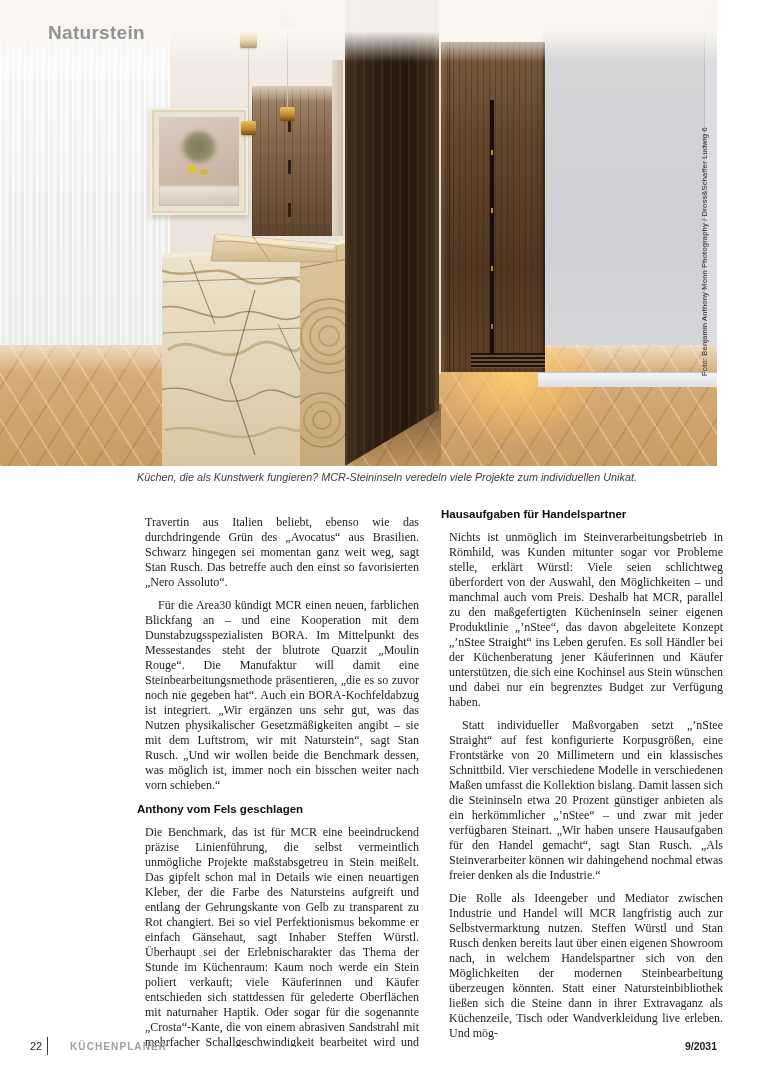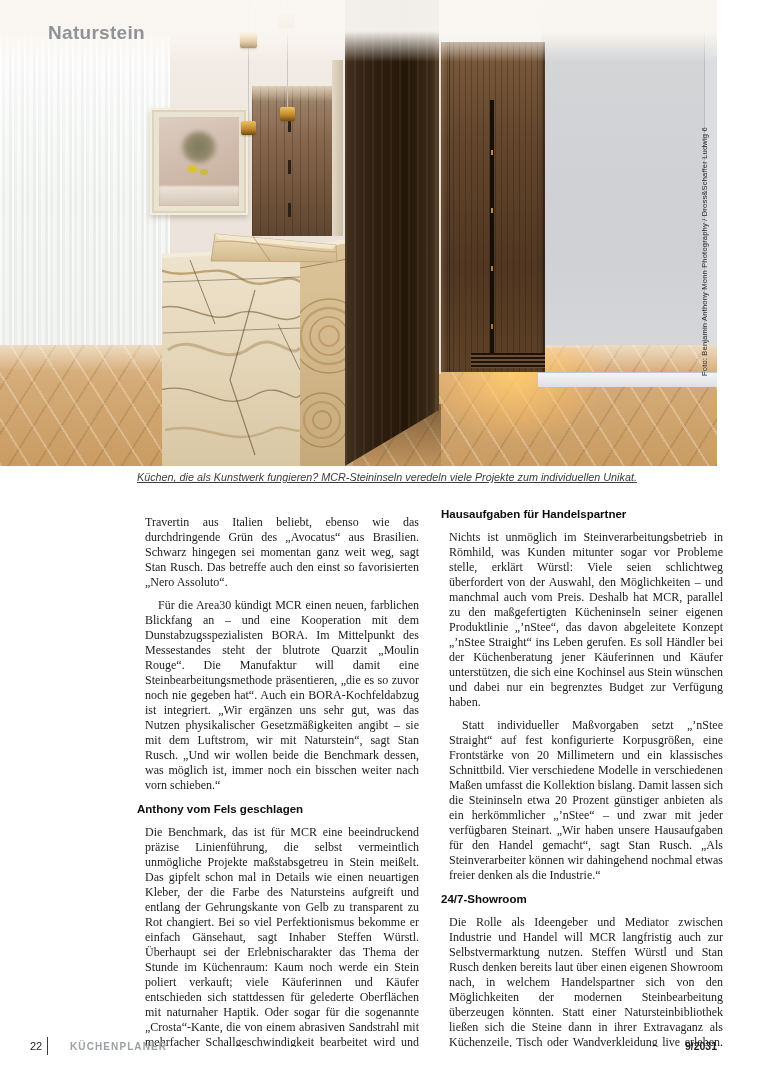--- a/index.html
+++ b/index.html
@@ -95,7 +95,7 @@
   .section-label{position:absolute;left:48px;top:22px;font-family:"Liberation Sans",sans-serif;
     font-weight:bold;font-size:19px;color:#8f9396;letter-spacing:.3px;}
   .caption{position:absolute;left:137px;top:471px;width:596px;font-family:"Liberation Sans",sans-serif;
-    font-style:italic;font-size:10.8px;color:#3d3d3d;text-decoration:underline;}
+    font-style:italic;font-size:10.8px;color:#3d3d3d;}
 
   .columns{position:absolute;left:137px;top:507px;width:596px;height:540px;overflow:hidden;}
   .col{position:absolute;top:0;width:290px;}

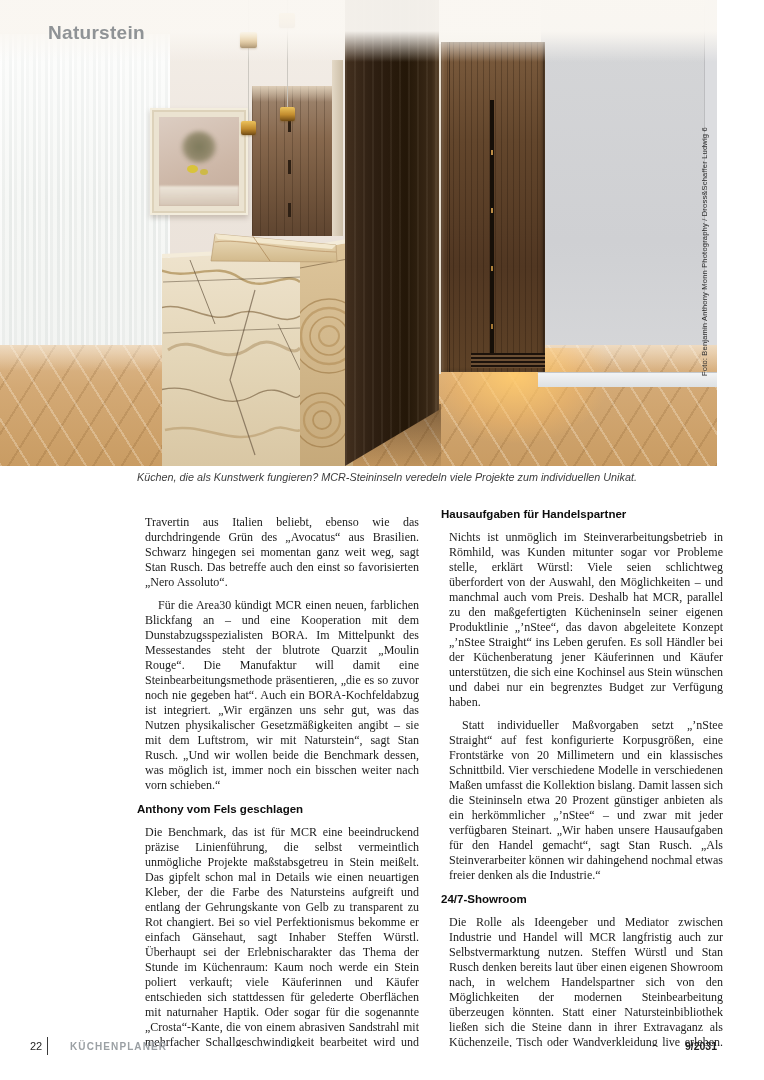--- a/index.html
+++ b/index.html
@@ -240,7 +240,6 @@
       <h3>Hausaufgaben für Handelspartner</h3>
       <p>Nichts ist unmöglich im Steinverarbeitungsbetrieb in Römhild, was Kunden mitunter sogar vor Probleme stelle, erklärt Würstl: Viele seien schlichtweg überfordert von der Auswahl, den Möglichkeiten – und manchmal auch vom Preis. Deshalb hat MCR, parallel zu den maßgefertigten Kücheninseln seiner eigenen Produktlinie „’nStee“, das davon abgeleitete Konzept „’nStee Straight“ ins Leben gerufen. Es soll Händler bei der Küchenberatung jener Käuferinnen und Käufer unterstützen, die sich eine Kochinsel aus Stein wünschen und dabei nur ein begrenztes Budget zur Verfügung haben.</p>
       <p class="ind">Statt individueller Maßvorgaben setzt „’nStee Straight“ auf fest konfigurierte Korpusgrößen, eine Frontstärke von 20 Millimetern und ein klassisches Schnittbild. Vier verschiedene Modelle in verschiedenen Maßen umfasst die Kollektion bislang. Damit lassen sich die Steininseln etwa 20 Prozent günstiger anbieten als ein herkömmlicher „’nStee“ – und zwar mit jeder verfügbaren Steinart. „Wir haben unsere Hausaufgaben für den Handel gemacht“, sagt Stan Rusch. „Als Steinverarbeiter können wir dahingehend nochmal etwas freier denken als die Industrie.“</p>
-      <h3>24/7-Showroom</h3>
       <p>Die Rolle als Ideengeber und Mediator zwischen Industrie und Handel will MCR langfristig auch zur Selbstvermarktung nutzen. Steffen Würstl und Stan Rusch denken bereits laut über einen eigenen Showroom nach, in welchem Handelspartner sich von den Möglichkeiten der modernen Steinbearbeitung überzeugen könnten. Statt einer Natursteinbibliothek ließen sich die Steine dann in ihrer Extravaganz als Küchenzeile, Tisch oder Wandverkleidung live erleben. Und mög-</p>
     </div>
   </div>

